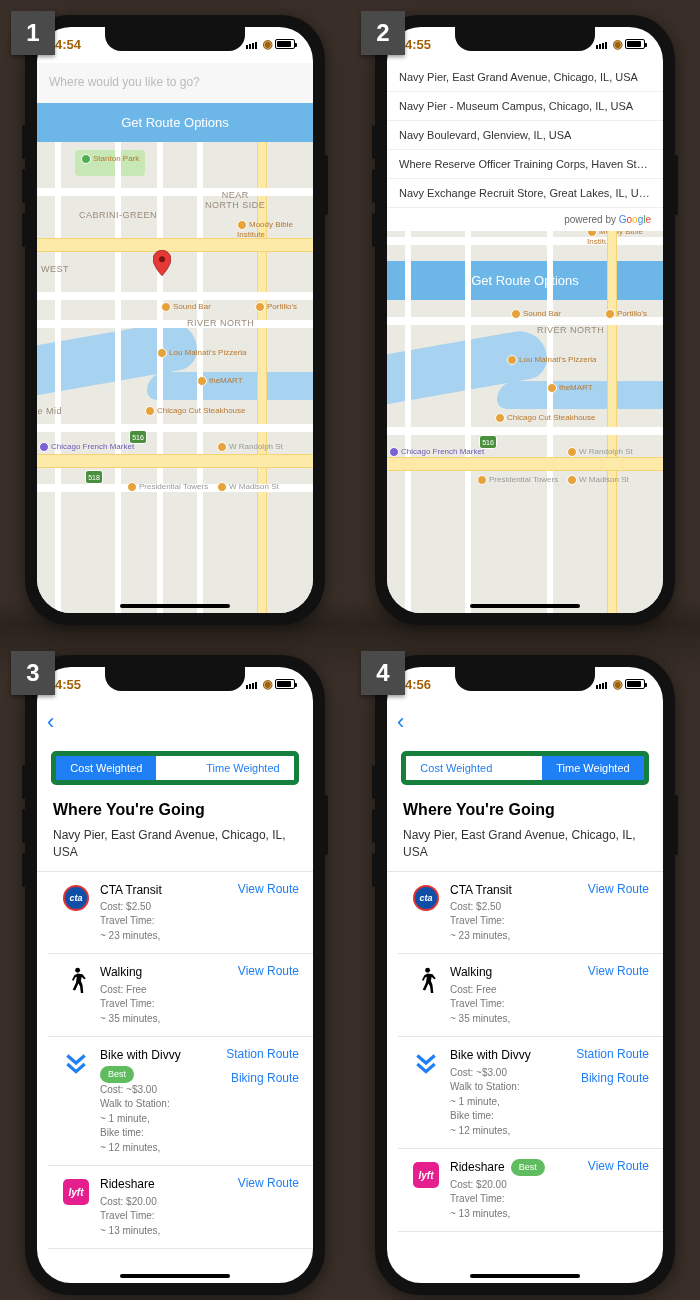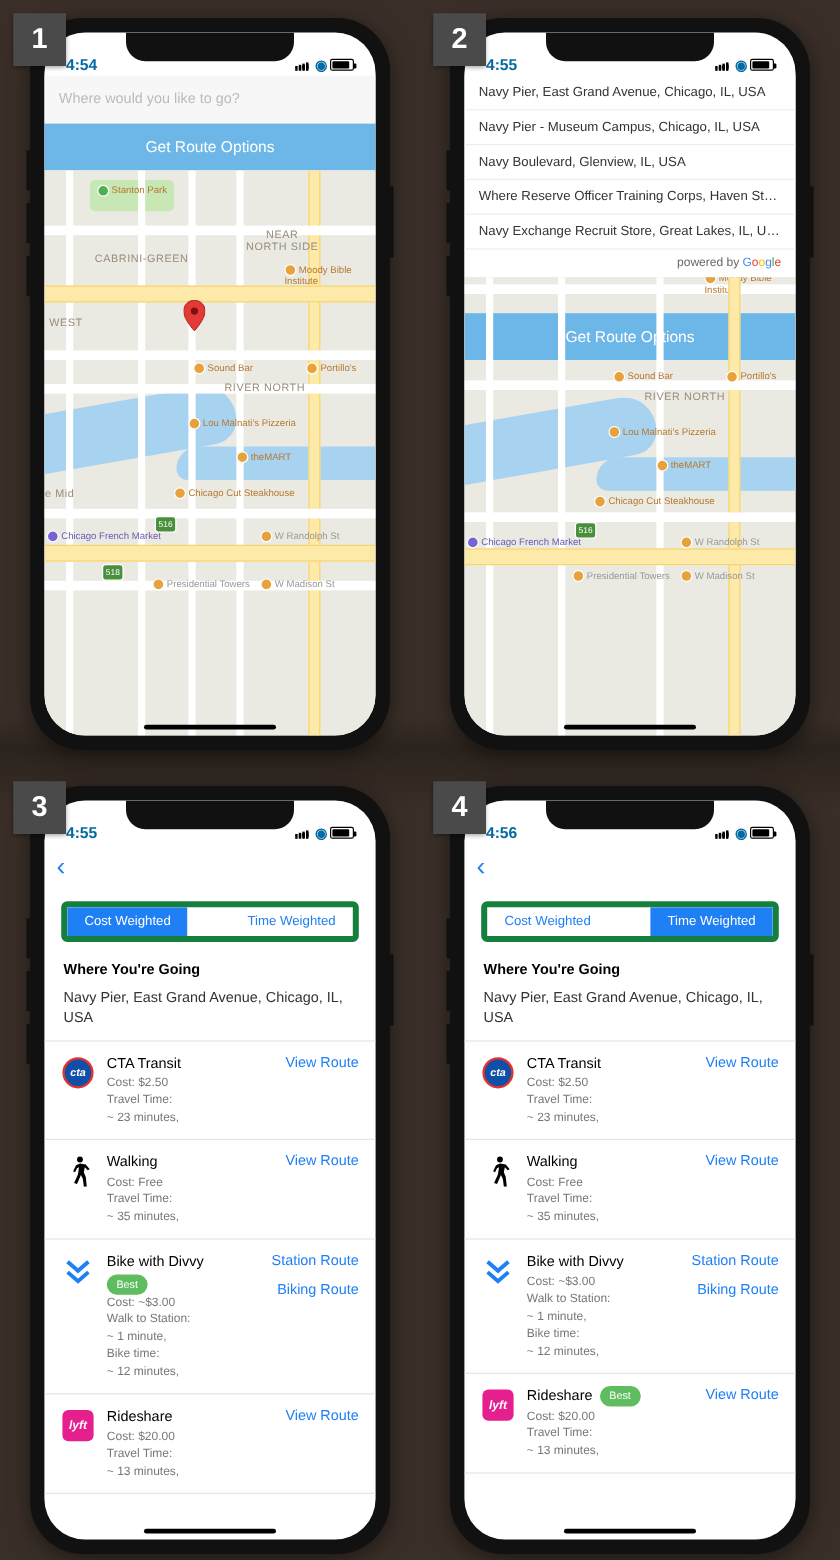--- a/index.html
+++ b/index.html
@@ -69,10 +69,10 @@
   }
   .statusbar {
     height: 36px;
-    display:flex; justify-content:space-between; align-items:flex-end;
+    display:flex; justify-content:space-between; align-items:center;
     padding: 0 18px 2px;
     font-size: 13px; font-weight:600;
-    color:#0369a1;
+    color:#a16207;
   }
   .sb-icons { font-size:11px; letter-spacing:-1px; display:flex; gap:3px; align-items:center;}
   .sb-signal { display:inline-block; width:14px; height:10px; position:relative;}

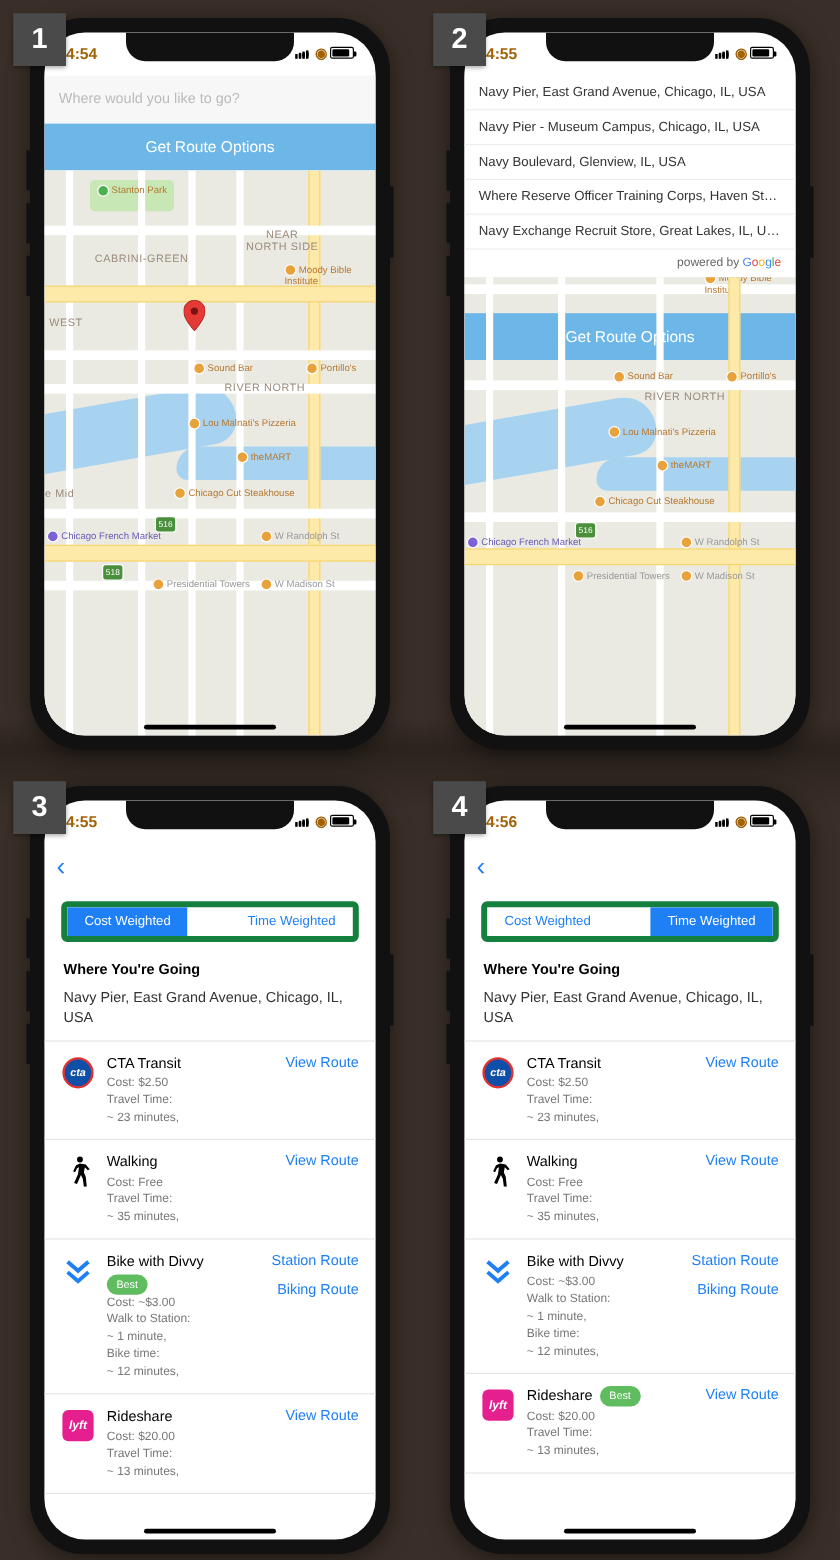--- a/index.html
+++ b/index.html
@@ -124,7 +124,7 @@
   .seg{display:flex;border:5px solid #15803d;border-radius:5px;overflow:hidden;font-size:11px;gap:36px;}
   .seg div{padding:6px 14px;color:#1f7ff5;}
   .seg div.active{background:#1f7ff5;color:#fff;}
-  .sec-title{font-size:12px;font-weight:600;padding:8px 16px 4px;color:#000;}
+  .sec-title{font-size:16px;font-weight:600;padding:8px 16px 4px;color:#000;}
   .dest{font-size:12px;color:#333;padding:4px 16px 10px;line-height:1.4;}
   .list{border-top:1px solid #e5e5e5;}
   .row{display:flex;align-items:flex-start;padding:10px 14px;border-bottom:1px solid #e5e5e5;gap:10px;min-height:72px;}

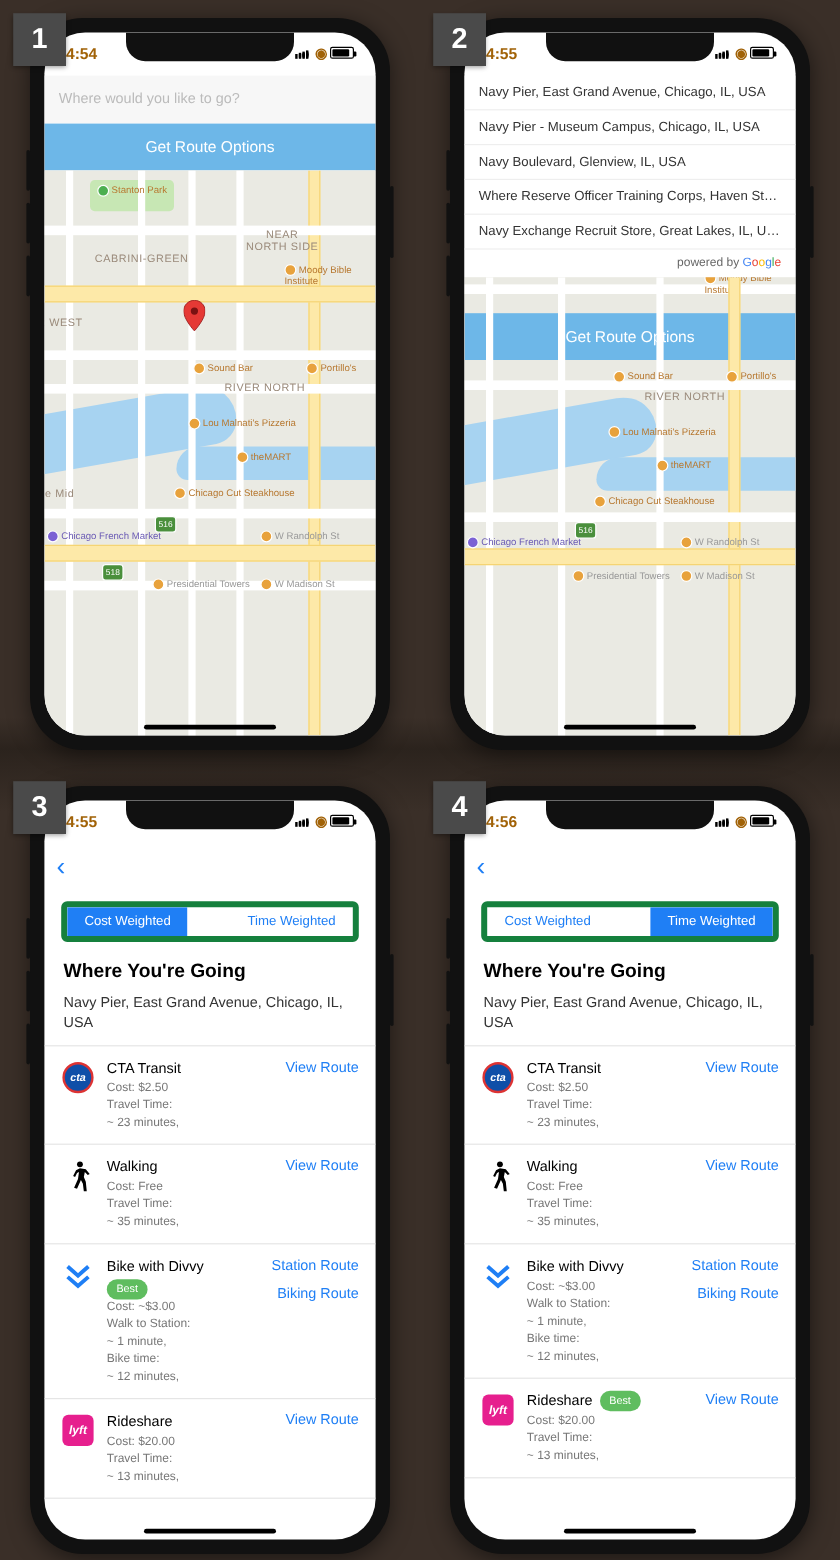--- a/index.html
+++ b/index.html
@@ -127,7 +127,7 @@
   .sec-title{font-size:16px;font-weight:600;padding:8px 16px 4px;color:#000;}
   .dest{font-size:12px;color:#333;padding:4px 16px 10px;line-height:1.4;}
   .list{border-top:1px solid #e5e5e5;}
-  .row{display:flex;align-items:flex-start;padding:10px 14px;border-bottom:1px solid #e5e5e5;gap:10px;min-height:72px;}
+  .row{display:flex;align-items:flex-start;padding:10px 14px;border-bottom:1px solid #e5e5e5;gap:10px;min-height:72px;margin-left:11px;}
   .row-icon{width:28px;height:28px;flex-shrink:0;display:flex;align-items:center;justify-content:center;margin-top:2px;}
   .row-body{flex:1;font-size:10px;color:#777;line-height:1.45;}
   .row-body .name{font-size:12px;color:#000;margin-bottom:1px;display:flex;align-items:center;gap:6px;}

